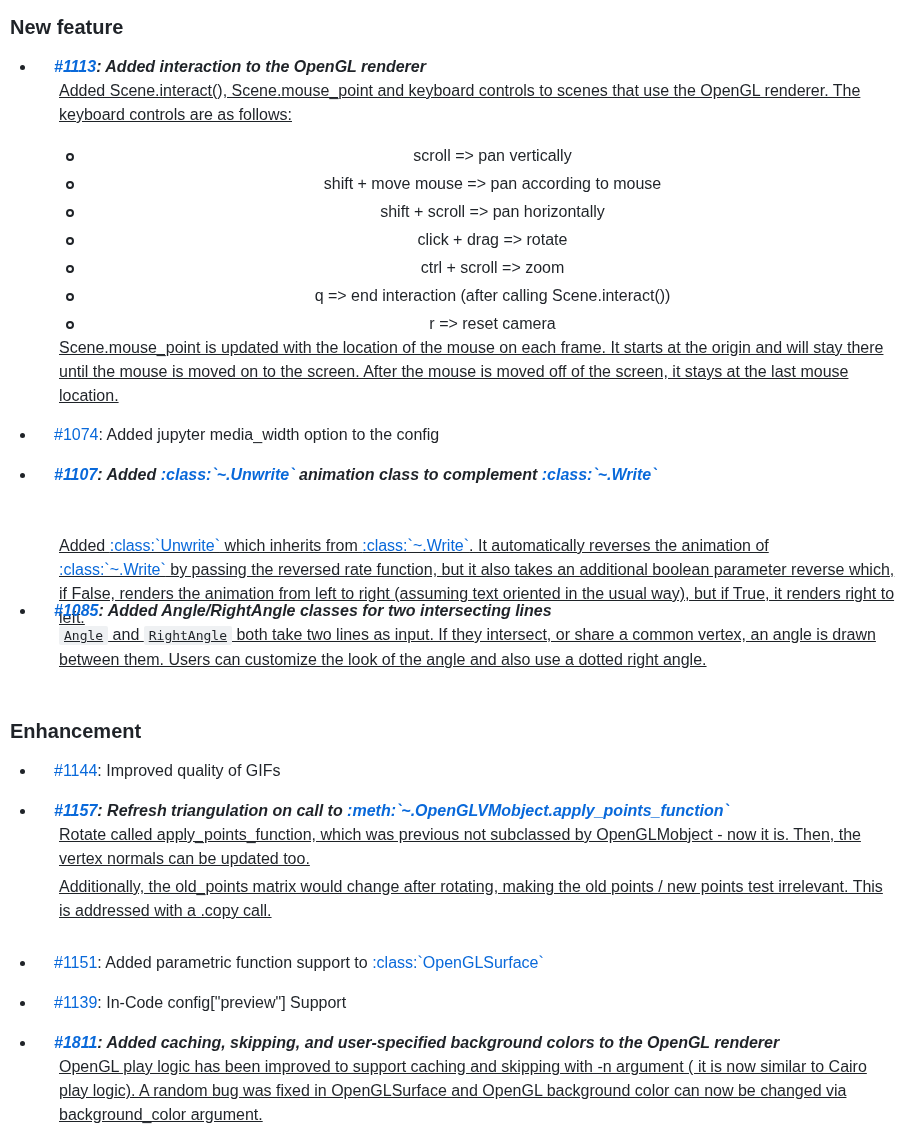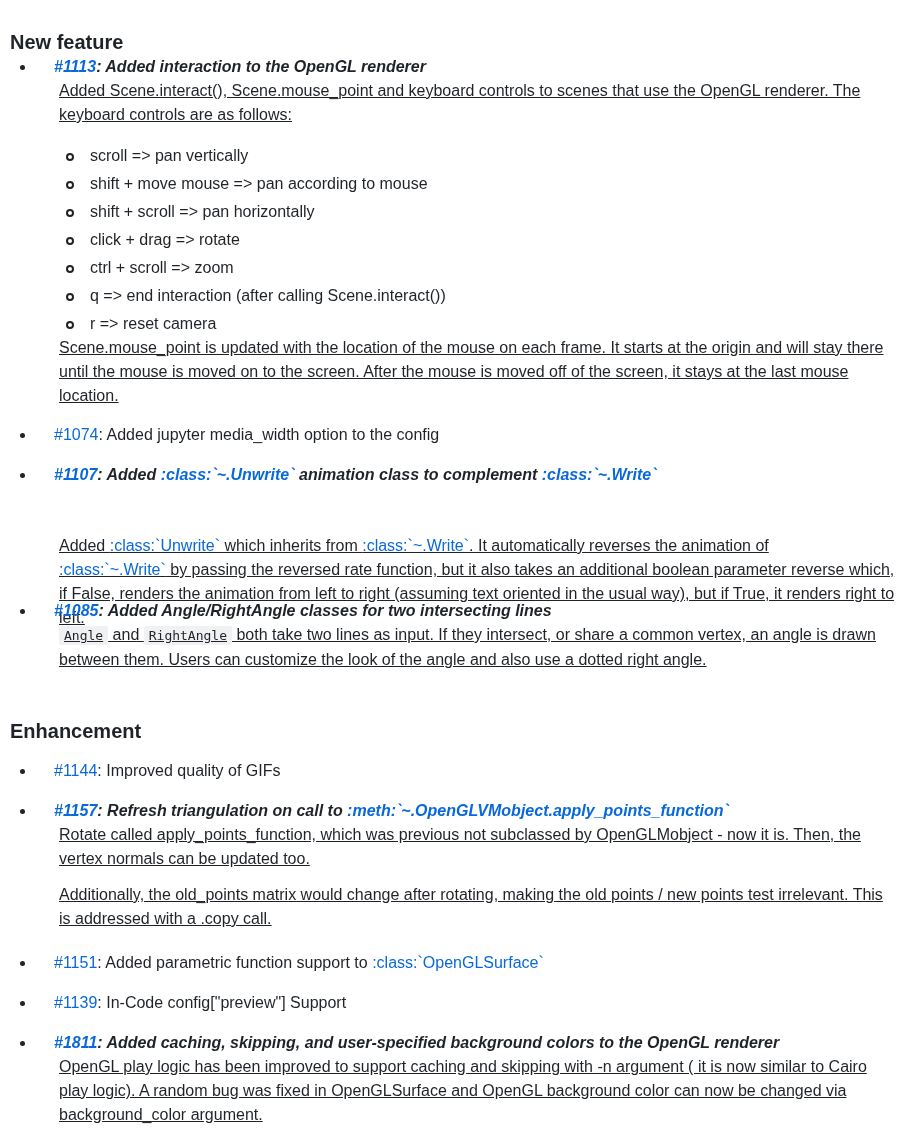--- a/index.html
+++ b/index.html
@@ -15,7 +15,7 @@
       font-size: 20px; font-weight: bold; margin: 0; line-height: 28px;
       color: #1f2328;
     }
-    #h-new { position: absolute; top: 28px; left: 10px; }
+    #h-new { position: absolute; top: 13px; left: 10px; }
     #h-enh { position: absolute; top: 717px; left: 10px; }
     .item { position: absolute; left: 0; width: 880px; }
     .bullet {

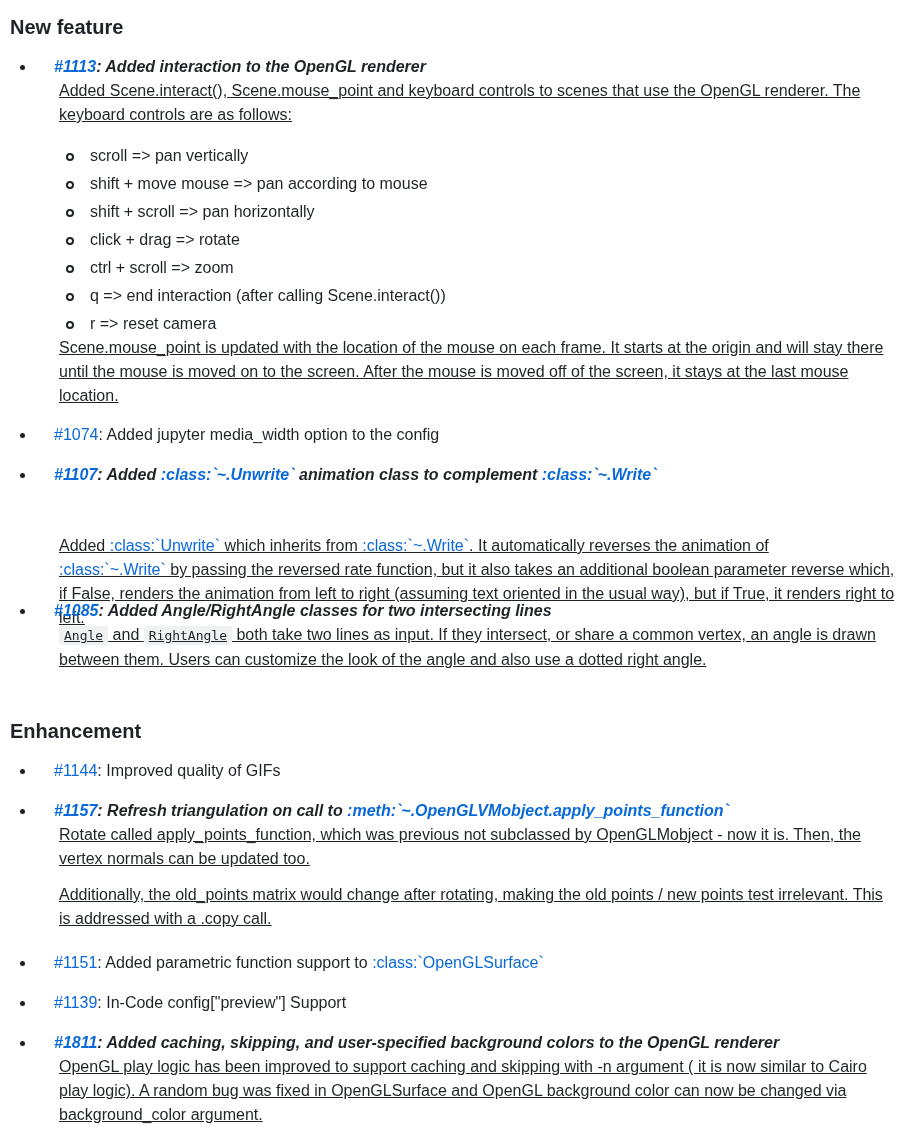--- a/index.html
+++ b/index.html
@@ -28,7 +28,7 @@
     .body { position: absolute; left: 59px; width: 836px; }
     .body p { margin: 0; text-decoration: underline; }
     .sub { list-style: none; margin: 0; padding: 0; }
-    .sub li { position: relative; height: 28px; padding-left: 31px; }
+    .sub li { position: relative; height: 28px; padding-left: 31px; text-align: center; }
     .sub .circ {
       position: absolute; left: 7px; top: 9px; width: 4px; height: 4px;
       border: 2px solid #1f2328; border-radius: 50%;

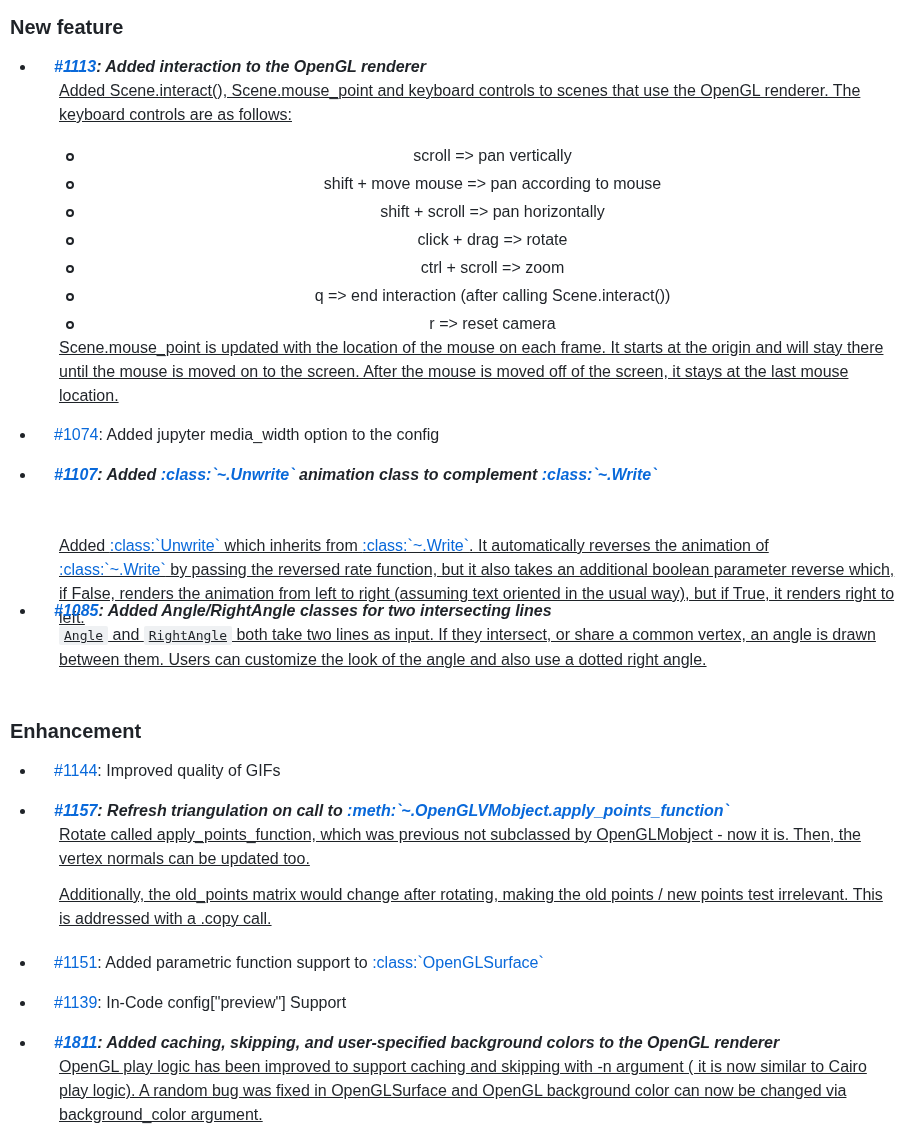--- a/index.html
+++ b/index.html
@@ -96,7 +96,7 @@
     <span class="title bi"><a class="link">#1157</a><span>: Refresh triangulation on call to </span><a class="link">:meth:`~.OpenGLVMobject.apply_points_function`</a></span>
     <div class="body" style="top:24px;">
       <p>Rotate called apply_points_function, which was previous not subclassed by OpenGLMobject - now it is. Then, the vertex normals can be updated too.</p>
-      <p style="margin-top:12px;">Additionally, the old_points matrix would change after rotating, making the old points / new points test irrelevant. This is addressed with a .copy call.</p>
+      <p style="margin-top:4px;">Additionally, the old_points matrix would change after rotating, making the old points / new points test irrelevant. This is addressed with a .copy call.</p>
     </div>
   </div>
 

